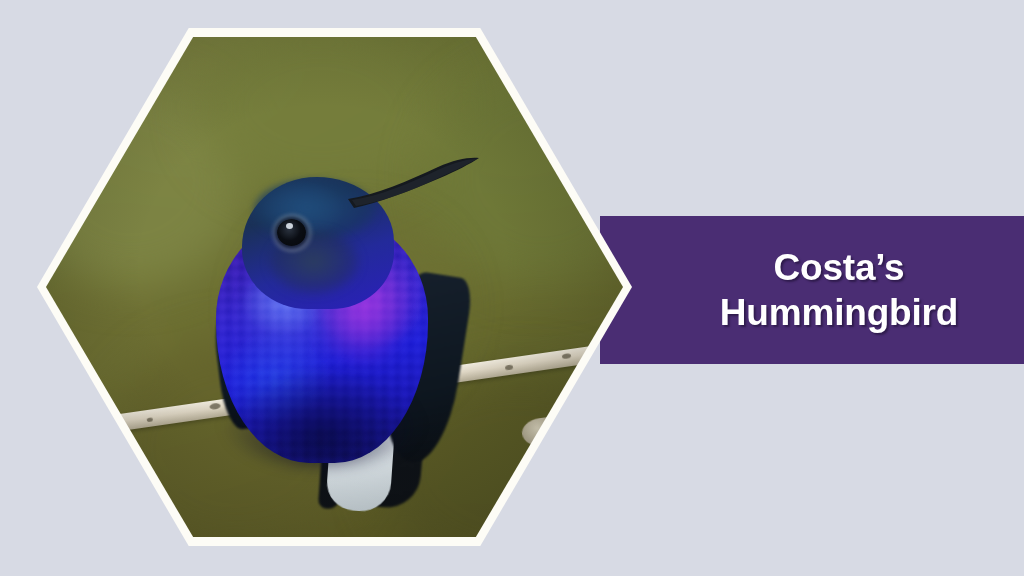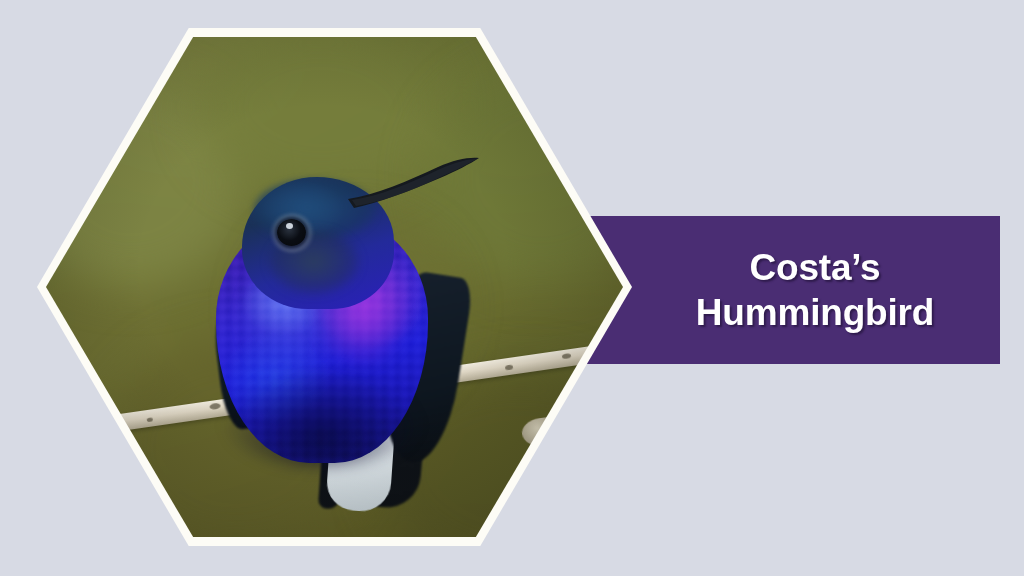--- a/index.html
+++ b/index.html
@@ -24,7 +24,7 @@
   
   .banner {
     position: absolute;
-    left: 576px;
+    left: 600px;
     top: 216px;
     width: 424px;
     height: 148px;

